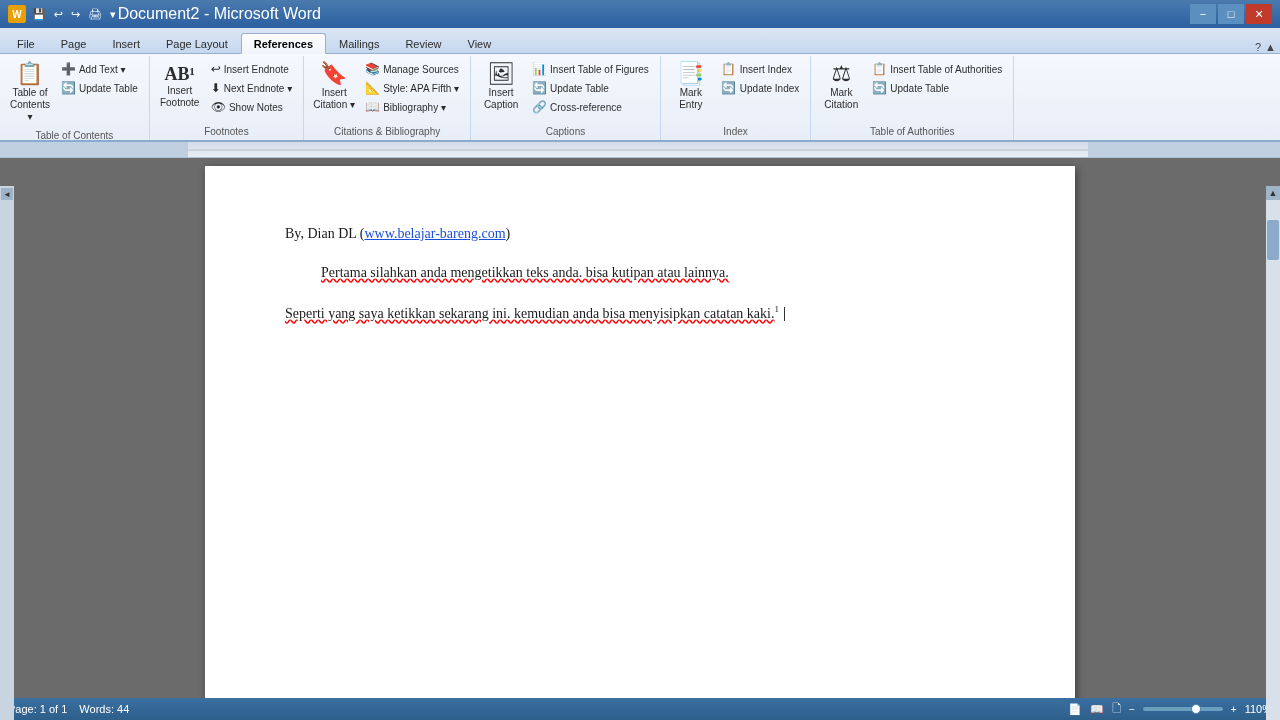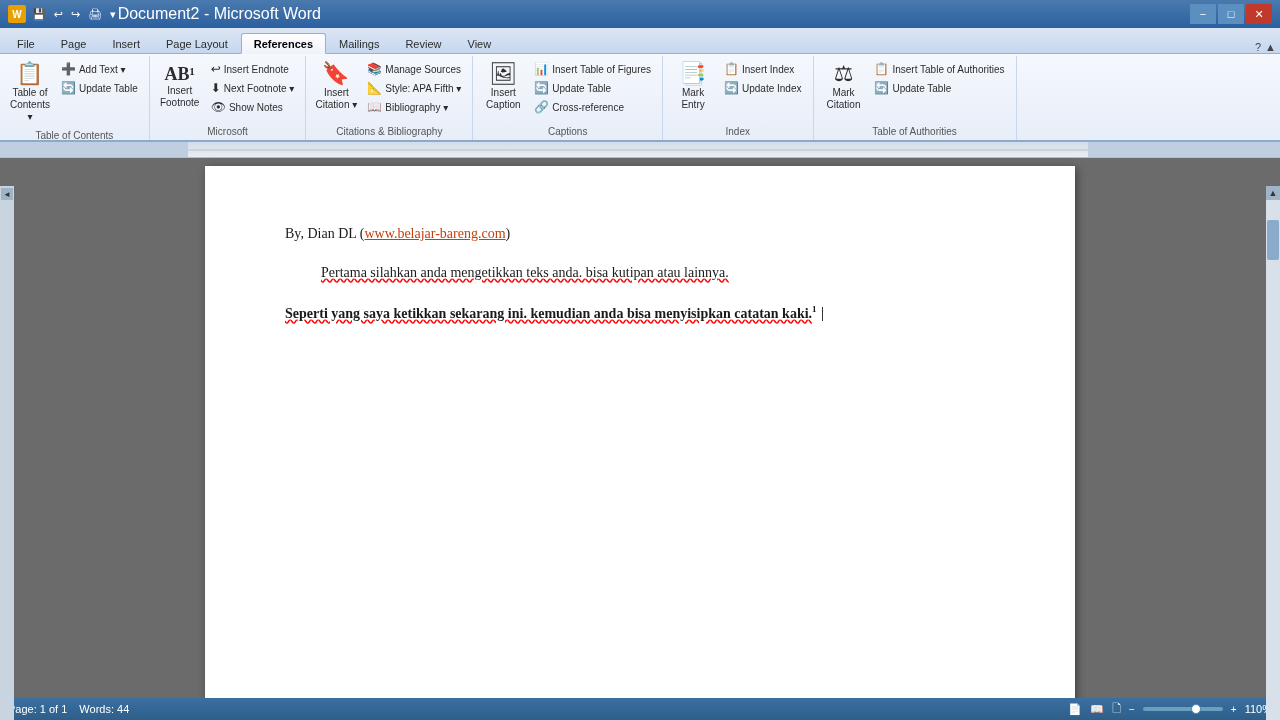--- a/index.html
+++ b/index.html
@@ -333,7 +333,7 @@
         </button>
         <button class="ribbon-btn-small">
           <span class="small-icon">⬇</span>
-          <span>Next Footnote ▾</span>
+          <span>Next Endnote ▾</span>
         </button>
         <button class="ribbon-btn-small">
           <span class="small-icon">👁</span>

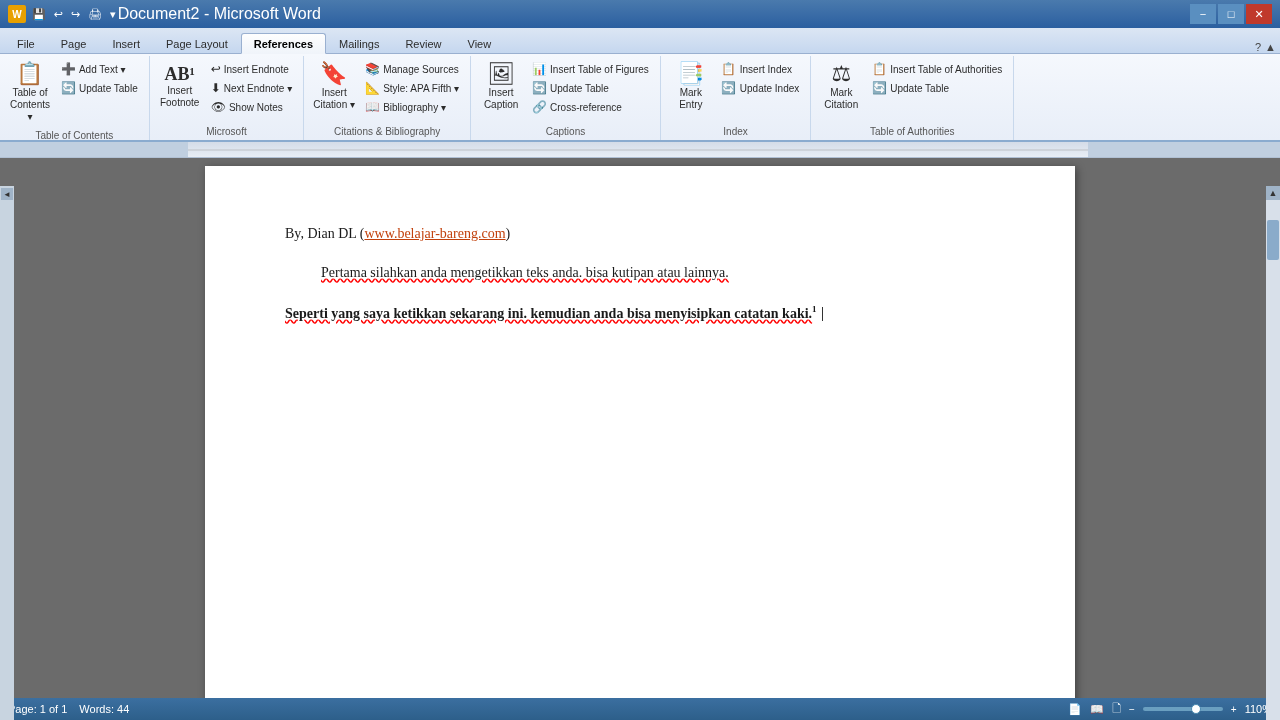--- a/index.html
+++ b/index.html
@@ -341,7 +341,7 @@
         </button>
       </div>
     </div>
-    <div class="ribbon-group-label">Microsoft</div>
+    <div class="ribbon-group-label">Footnotes</div>
   </div>
 
   <div class="ribbon-group">

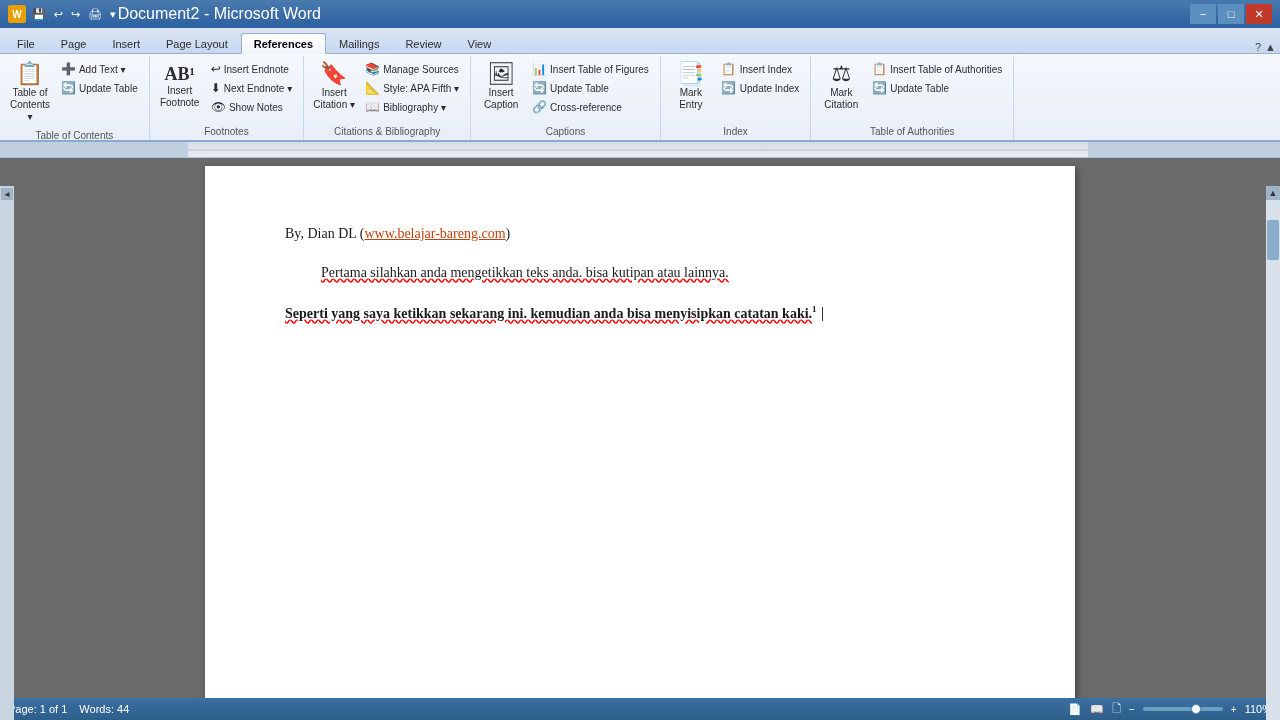--- a/index.html
+++ b/index.html
@@ -156,7 +156,7 @@
       color: #1a1a1a;
       margin-bottom: 20px;
     }
-    .doc-author a { color: #c2410c; text-decoration: underline; text-align: center; }
+    .doc-author a { color: #1d4ed8; text-decoration: underline; text-align: center; }
     .doc-indent {
       padding-left: 36px;
       font-size: 14px;

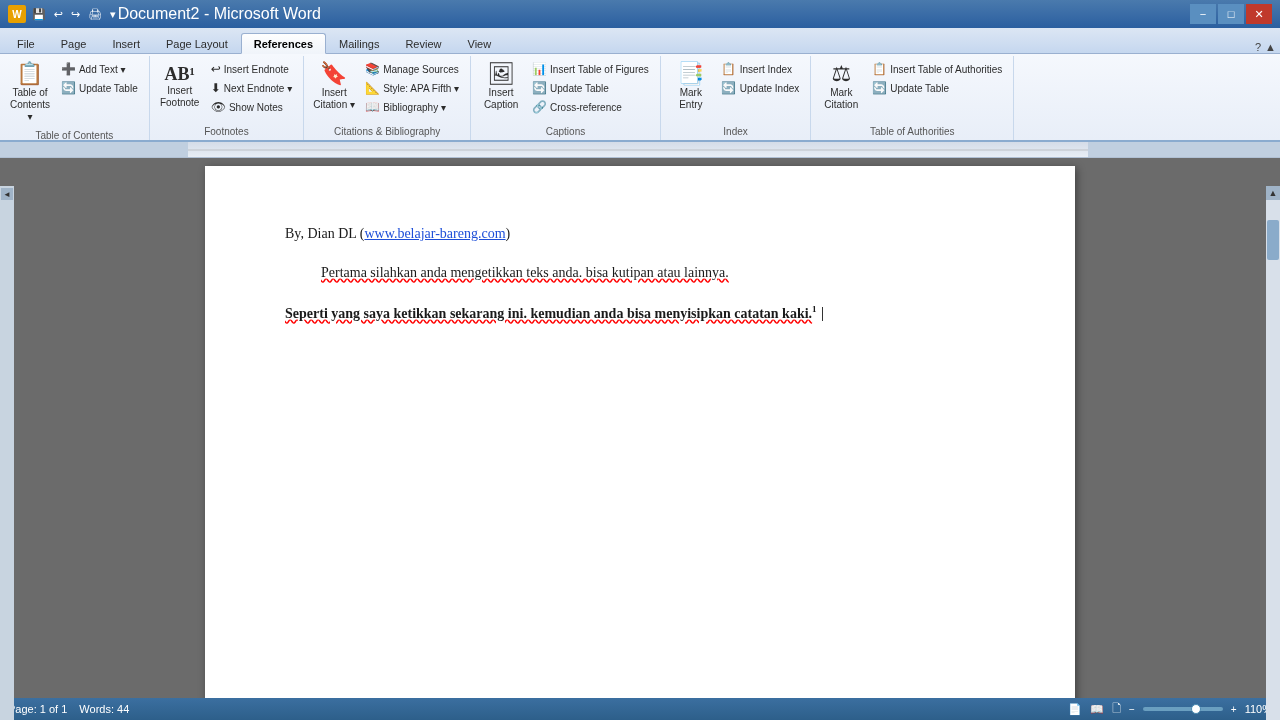--- a/index.html
+++ b/index.html
@@ -168,7 +168,6 @@
       font-size: 14px;
       color: #1a1a1a;
       line-height: 1.5;
-      font-weight: bold;
     }
     .doc-wavy {
       text-decoration: underline;

